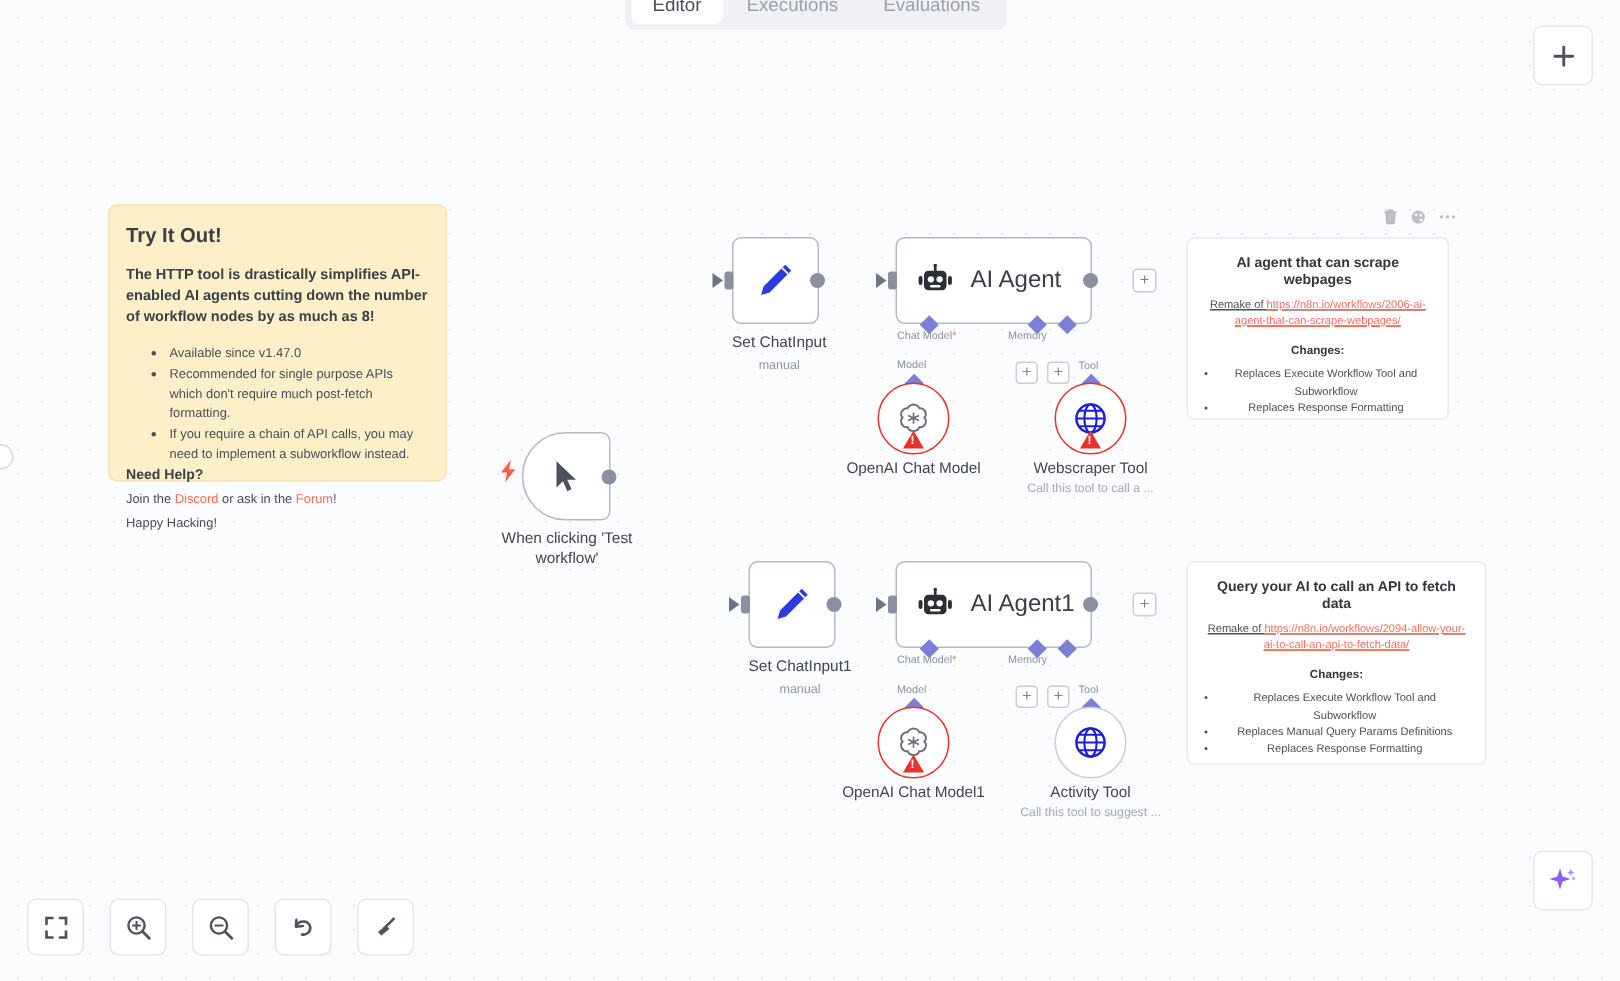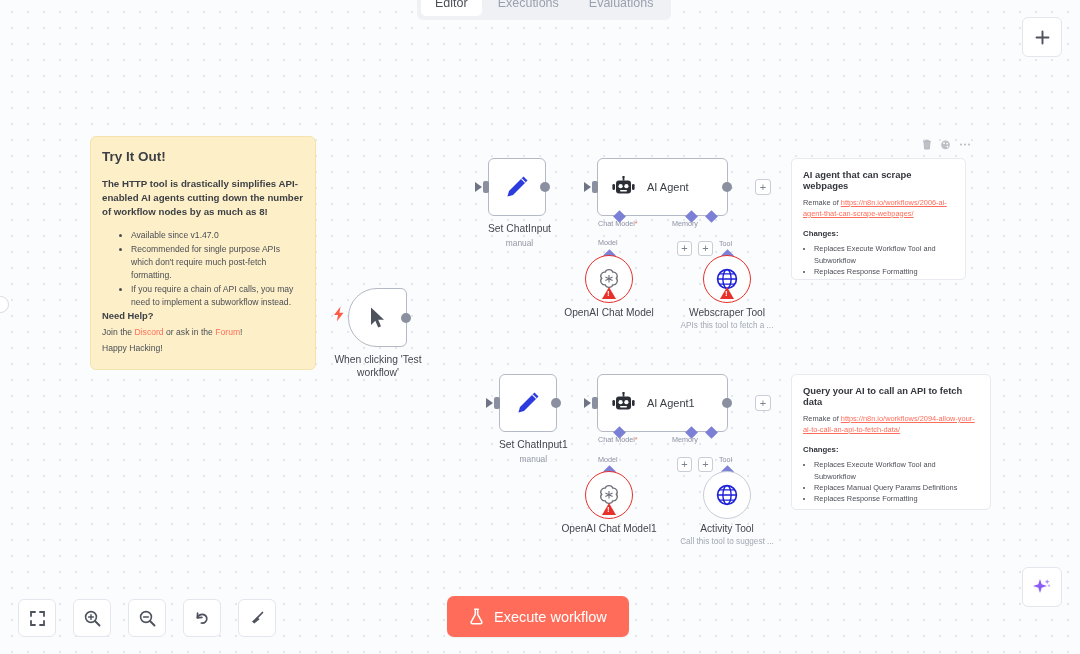--- a/index.html
+++ b/index.html
@@ -80,8 +80,8 @@
 
   
   #sticky-main {
-    position: absolute; left: 90px; top: 136px;
-    width: 226px; height: 234px;
+    position: absolute; left: 72px; top: 136px;
+    width: 226px; height: 185px;
     background: #fdf0c8;
     border: 1px solid #f4e3ae;
     border-radius: 6px;

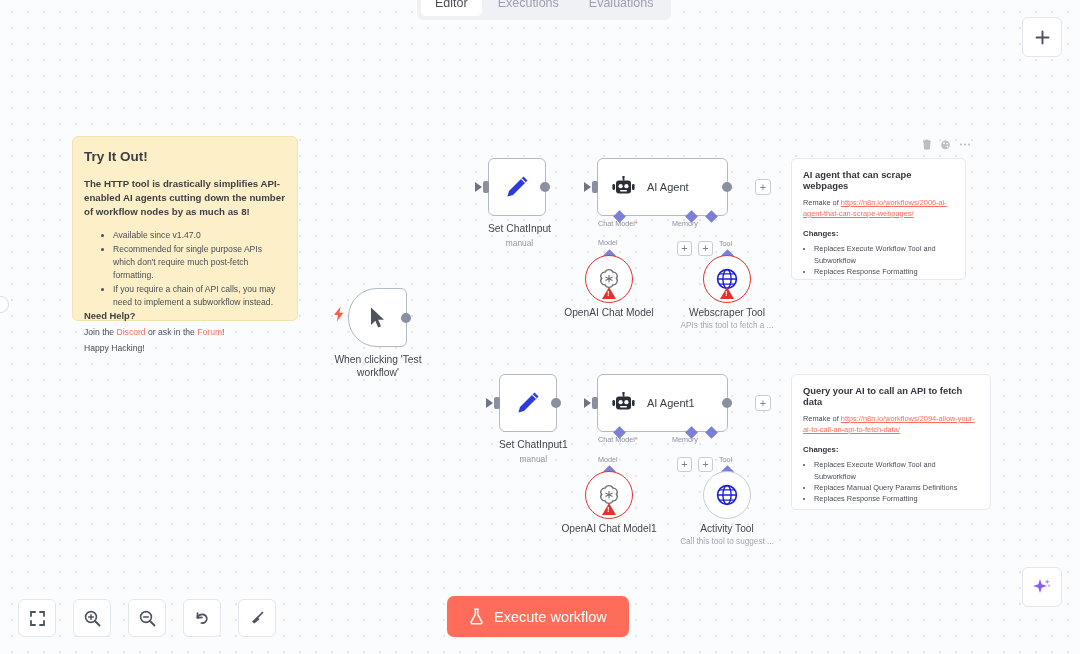--- a/index.html
+++ b/index.html
@@ -104,6 +104,7 @@
     border-radius: 5px;
     padding: 10px 11px 1px 11px;
     z-index: 5;
+    text-align: center;
   }
   #note-scrape { left: 791px; top: 158px; width: 175px; height: 122px; }
   #note-api    { left: 791px; top: 374px; width: 200px; height: 136px; }

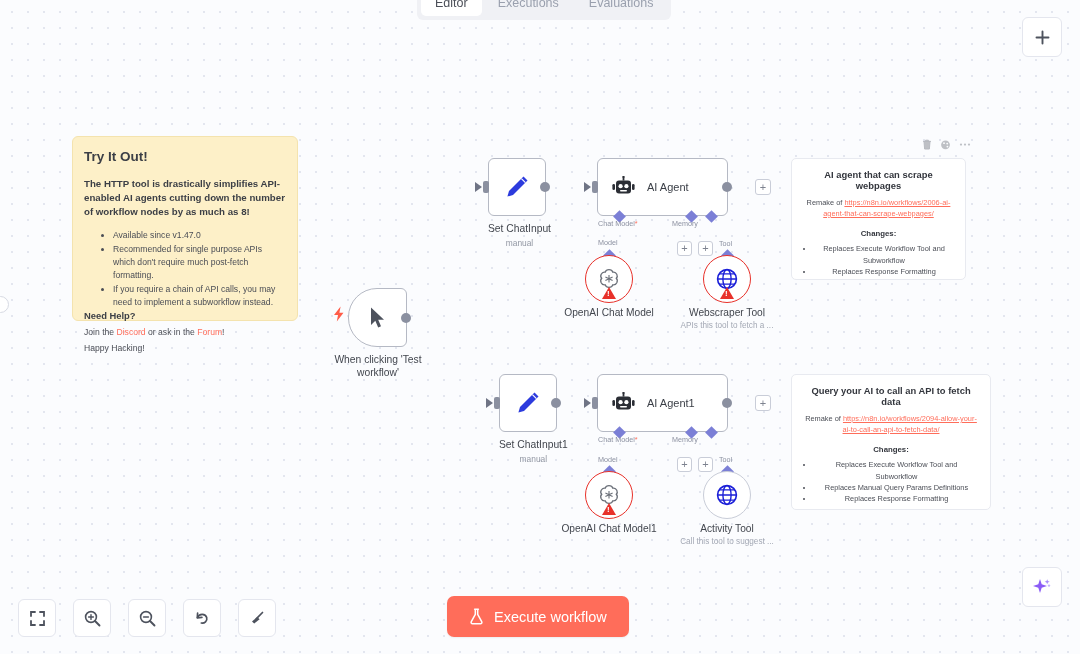--- a/index.html
+++ b/index.html
@@ -159,7 +159,7 @@
 
   
   .agentnode .node-box { width: 131px; height: 58px; padding-left: 13px; gap: 11px; }
-  .agentnode .agent-title { font-size: 11px; color: #3a3e46; }
+  .agentnode .agent-title { font-size: 16px; color: #3a3e46; }
 
   
   .ep-out {

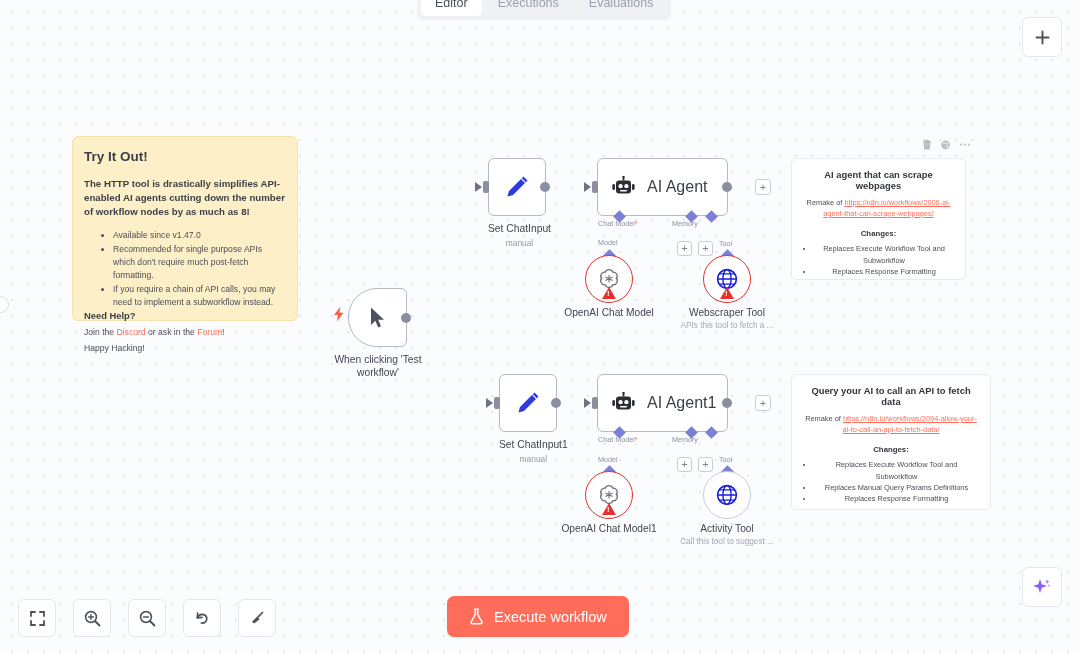--- a/index.html
+++ b/index.html
@@ -109,7 +109,7 @@
   #note-scrape { left: 791px; top: 158px; width: 175px; height: 122px; }
   #note-api    { left: 791px; top: 374px; width: 200px; height: 136px; }
   .wnote h4 { font-size: 9.4px; color: #33363d; margin-bottom: 7px; font-weight: bold; }
-  .wnote p.rem { font-size: 7.4px; color: #4b4e56; line-height: 1.45; }
+  .wnote p.rem { font-size: 7.4px; color: #4b4e56; line-height: 1.45; text-decoration: underline; }
   .wnote p.rem a { color: #ff6d5a; }
   .wnote h5 { font-size: 7.8px; color: #33363d; margin-top: 10px; margin-bottom: 5px; font-weight: bold; }
   .wnote ul { margin-left: 11px; }

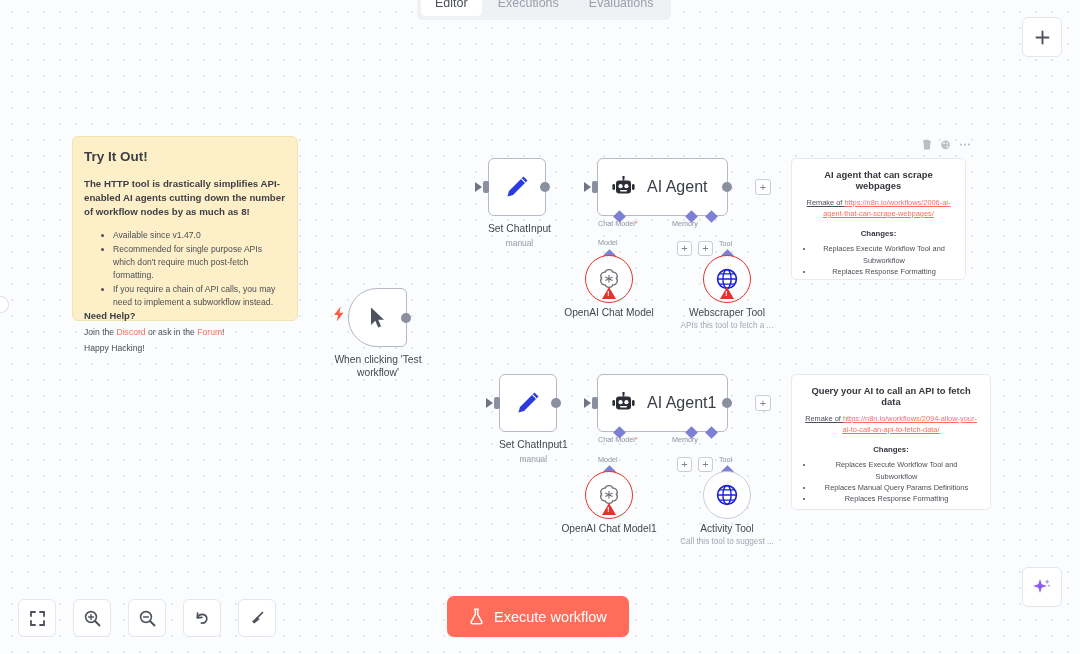--- a/index.html
+++ b/index.html
@@ -500,7 +500,7 @@
       <div class="warn-tri"></div>
     </div>
     <div class="subnode-label">Webscraper Tool</div>
-    <div class="subnode-sub">APIs this tool to fetch a ...</div>
+    <div class="subnode-sub">Call this tool to call a ...</div>
   </div>
 
   <div class="node setnode" style="left:499px; top:374px;">

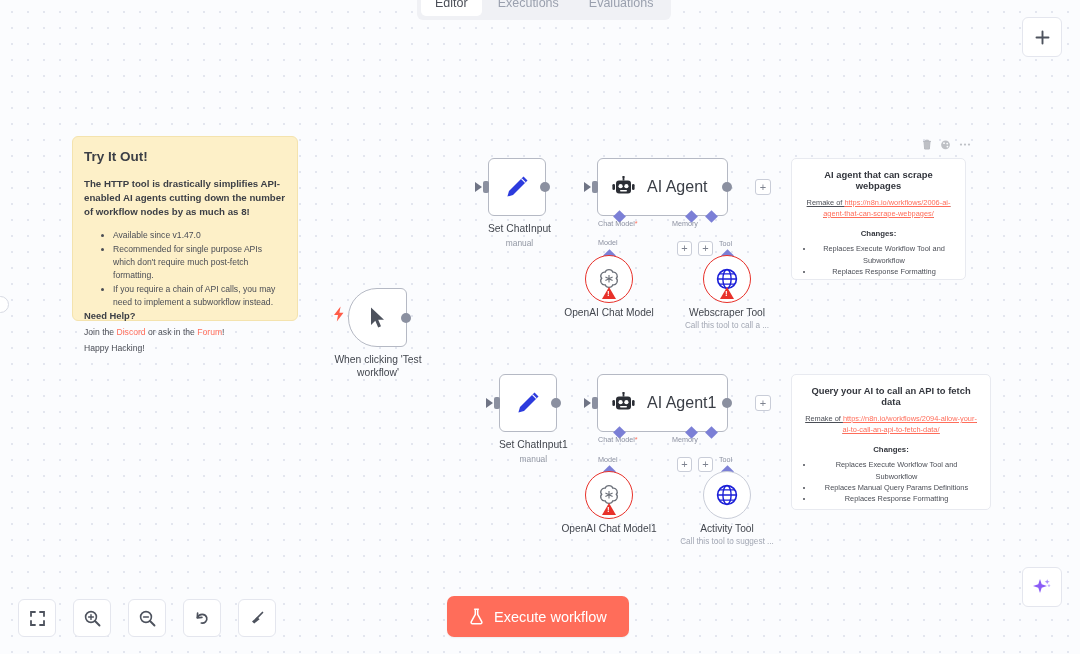--- a/index.html
+++ b/index.html
@@ -359,12 +359,6 @@
     </div>
   </div>
 
-  <button id="execute-btn">
-    <svg width="15" height="17" viewBox="0 0 15 17">
-      <path d="M5.6 1.2 L9.4 1.2 M6.3 1.2 L6.3 6.4 L2.3 13.6 C1.7 14.8 2.4 15.8 3.6 15.8 L11.4 15.8 C12.6 15.8 13.3 14.8 12.7 13.6 L8.7 6.4 L8.7 1.2" stroke="#ffffff" stroke-width="1.5" fill="none" stroke-linecap="round" stroke-linejoin="round"></path>
-    </svg>
-    <span>Execute workflow</span>
-  </button>
 
   <div id="sticky-main">
     <h2>Try It Out!</h2>

